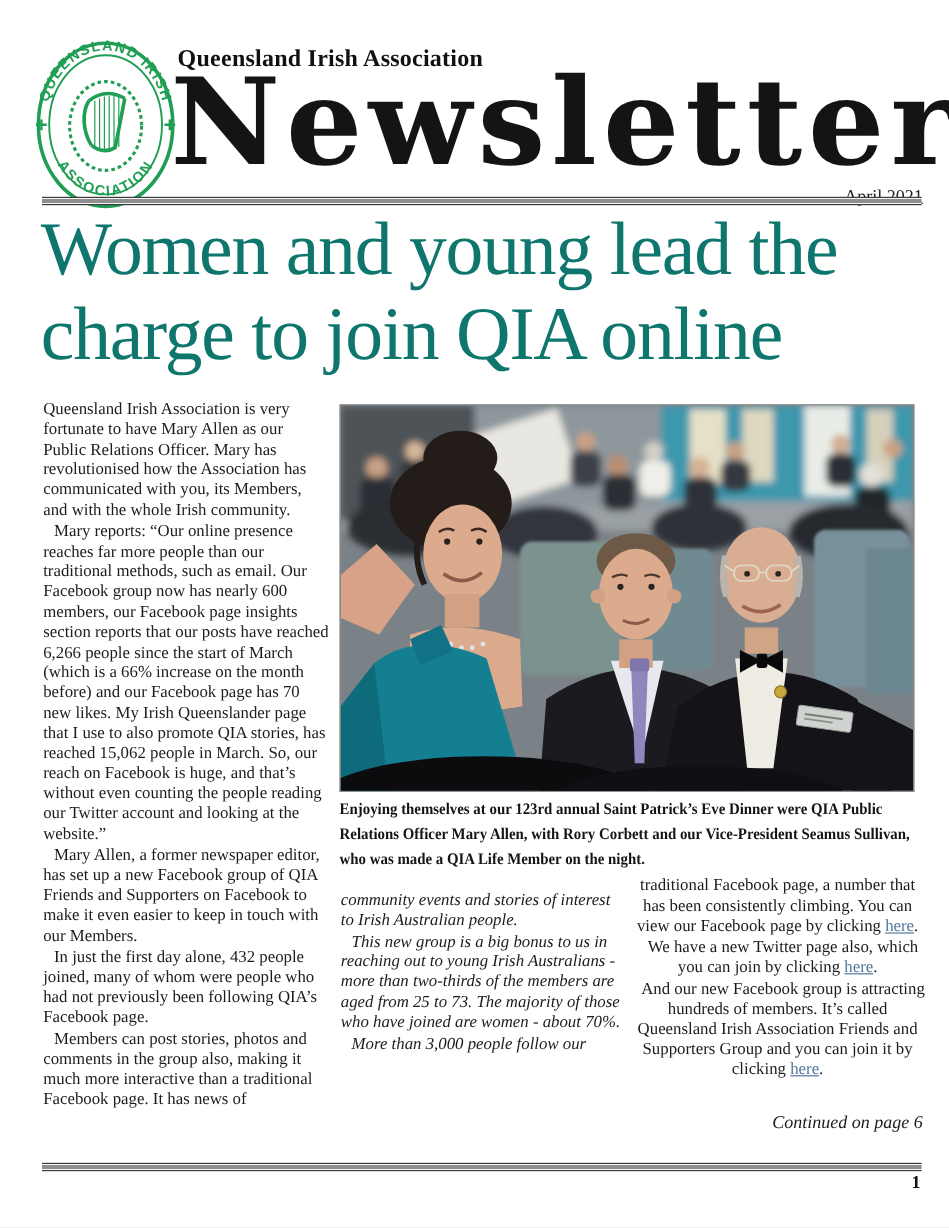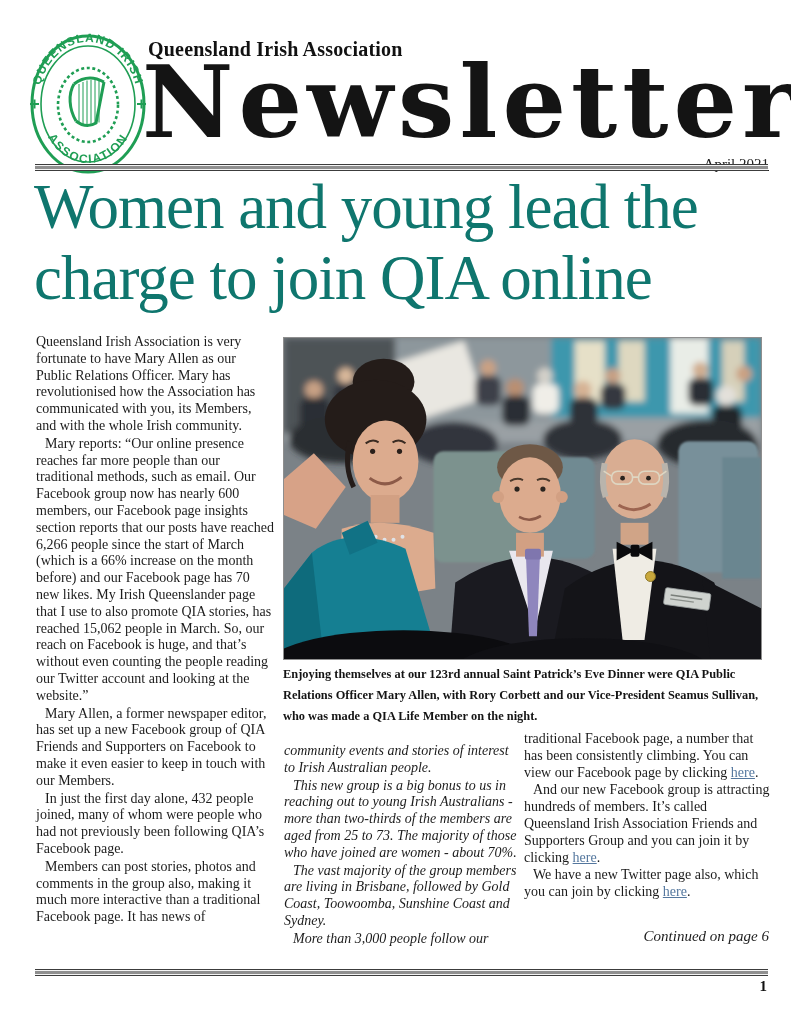--- a/index.html
+++ b/index.html
@@ -29,7 +29,7 @@
   .bodytext p.indent{text-indent:9px;}
   .col-left{position:absolute;left:35px;top:333px;width:241px;}
   .col-mid{position:absolute;left:283px;top:742px;width:237px;font-style:italic;}
-  .col-right{position:absolute;left:523px;top:730px;width:250px;}
+  .col-right{position:absolute;left:523px;top:730px;width:250px;text-align:center;}
   a.textlink{color:#54779e;text-decoration:underline;}
   .continued{position:absolute;right:22px;top:928px;font-size:15px;font-style:italic;color:#1c1c1c;}
 

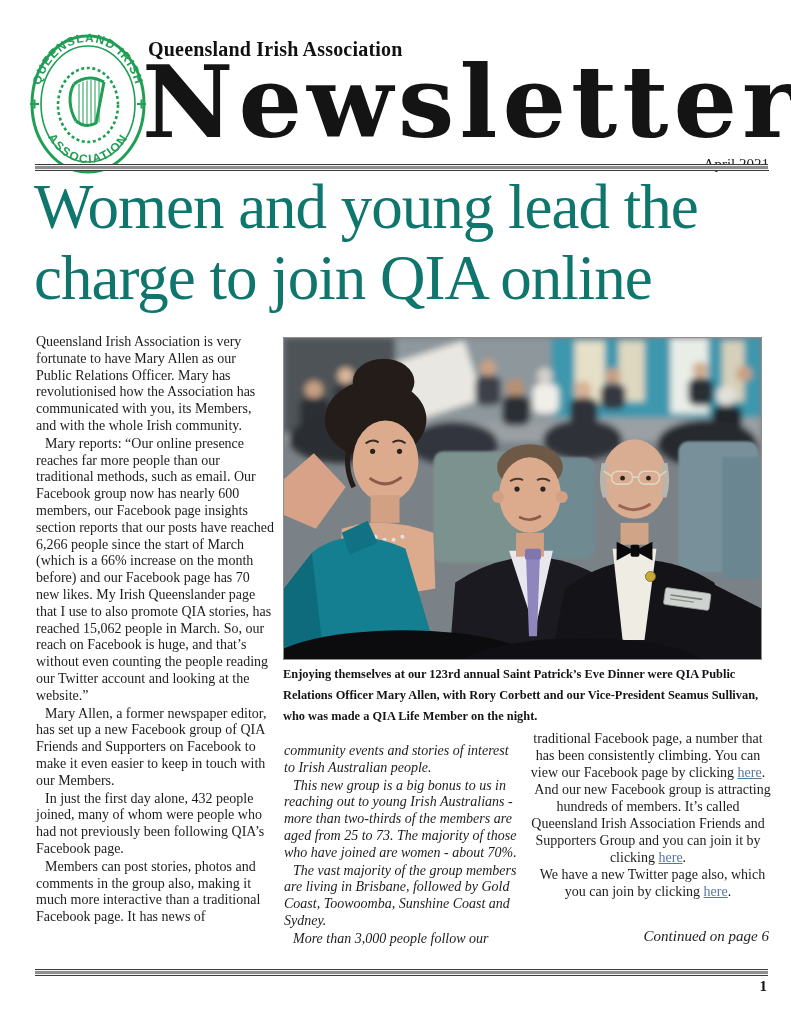--- a/index.html
+++ b/index.html
@@ -233,8 +233,8 @@
 
   <div class="col-right bodytext">
     <p><span>traditional Facebook page, a number that has been consistently climbing. You can view our Facebook page by clicking </span><a href="#" class="textlink">here</a><span>.</span></p>
+    <p class="indent"><span>We have a new Twitter page also, which you can join by clicking </span><a href="#" class="textlink">here</a><span>.</span></p>
     <p class="indent"><span>And our new Facebook group is attracting hundreds of members. It’s called Queensland Irish Association Friends and Supporters Group and you can join it by clicking </span><a href="#" class="textlink">here</a><span>.</span></p>
-    <p class="indent"><span>We have a new Twitter page also, which you can join by clicking </span><a href="#" class="textlink">here</a><span>.</span></p>
   </div>
 
   <div class="continued">Continued on page 6</div>

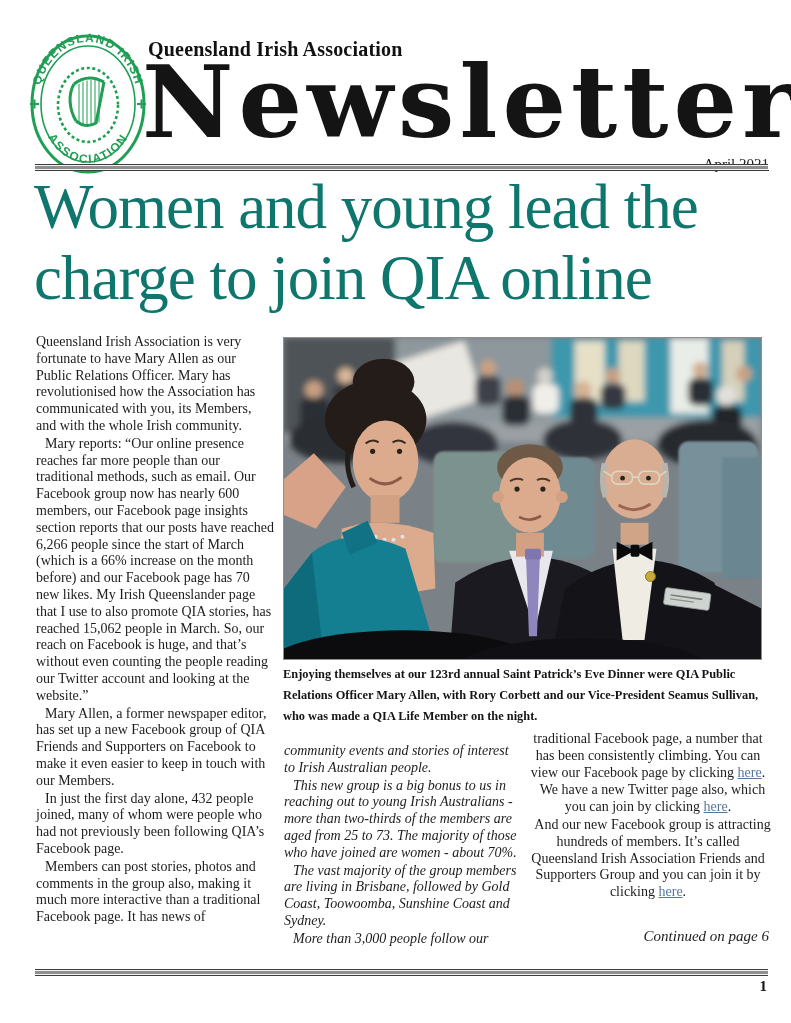--- a/index.html
+++ b/index.html
@@ -227,7 +227,6 @@
   <div class="col-mid bodytext">
     <p>community events and stories of interest to Irish Australian people.</p>
     <p class="indent">This new group is a big bonus to us in reaching out to young Irish Australians - more than two-thirds of the members are aged from 25 to 73. The majority of those who have joined are women - about 70%.</p>
-    <p class="indent">The vast majority of the group members are living in Brisbane, followed by Gold Coast, Toowoomba, Sunshine Coast and Sydney.</p>
     <p class="indent">More than 3,000 people follow our</p>
   </div>
 

